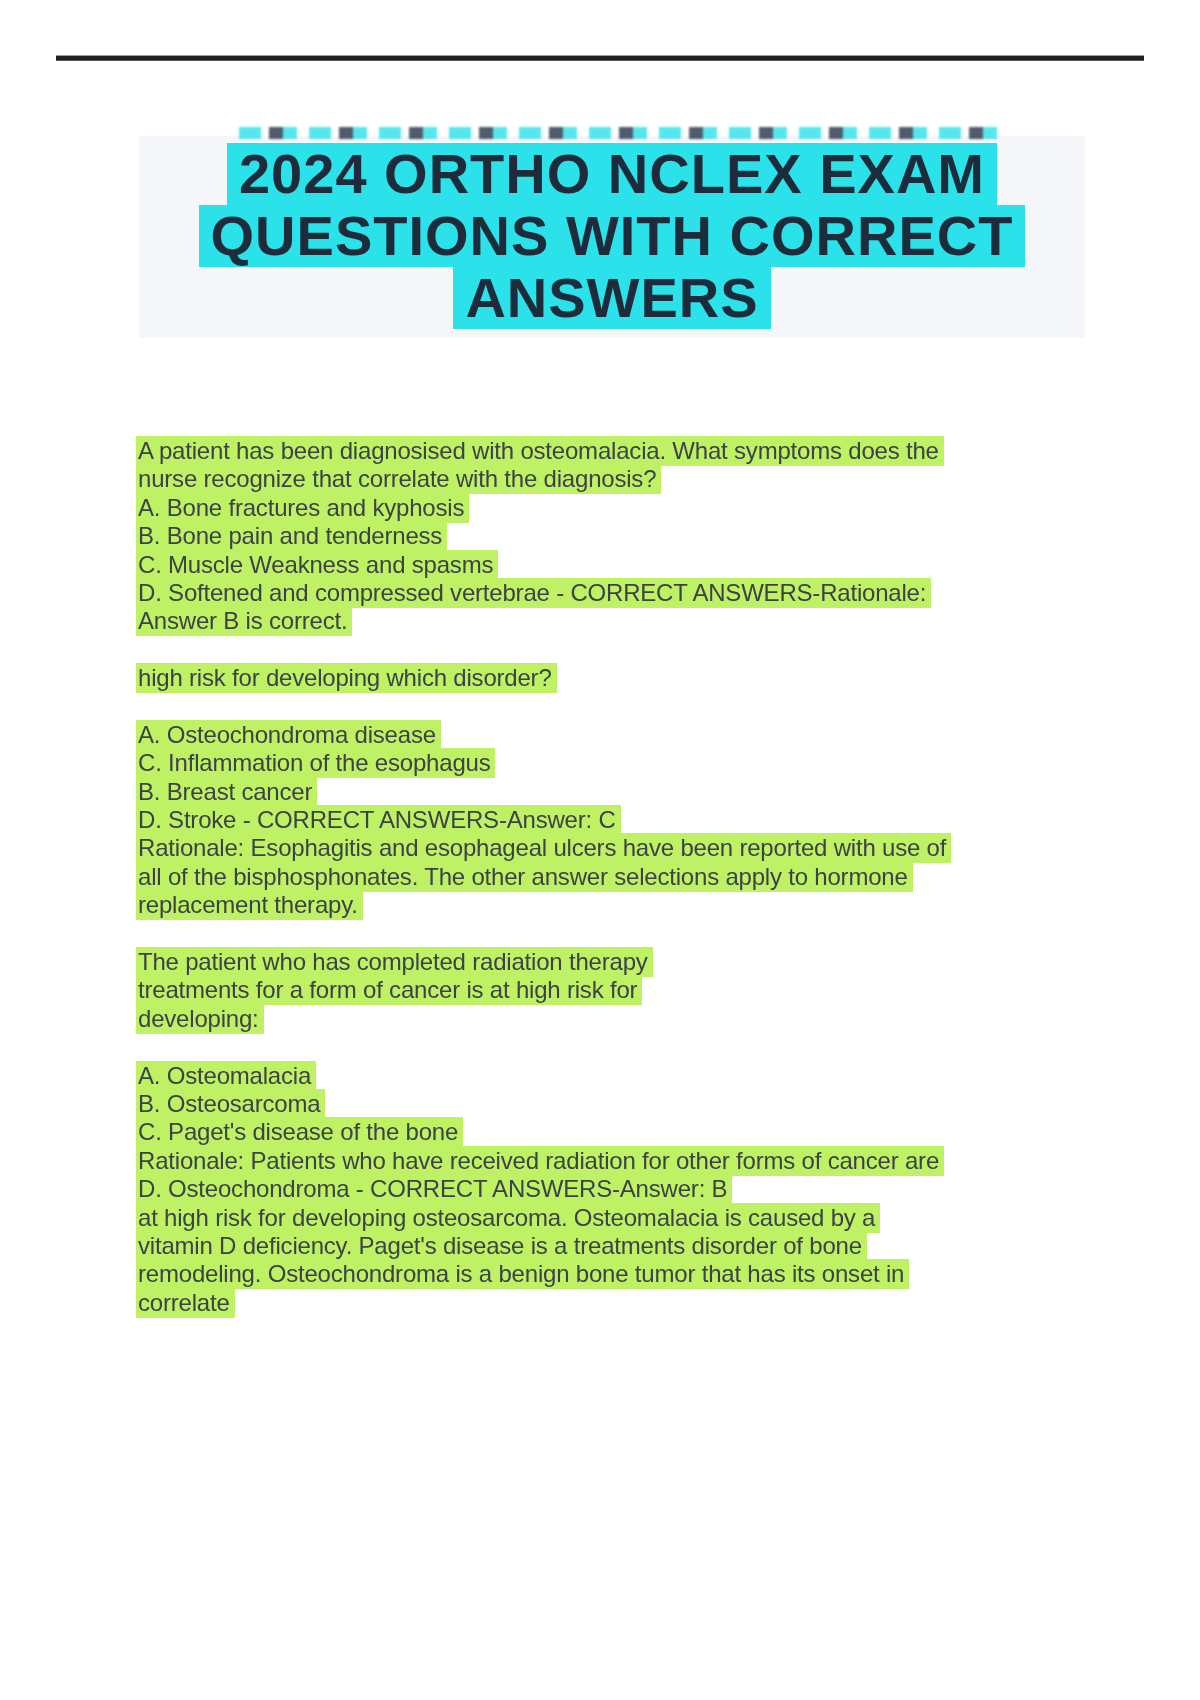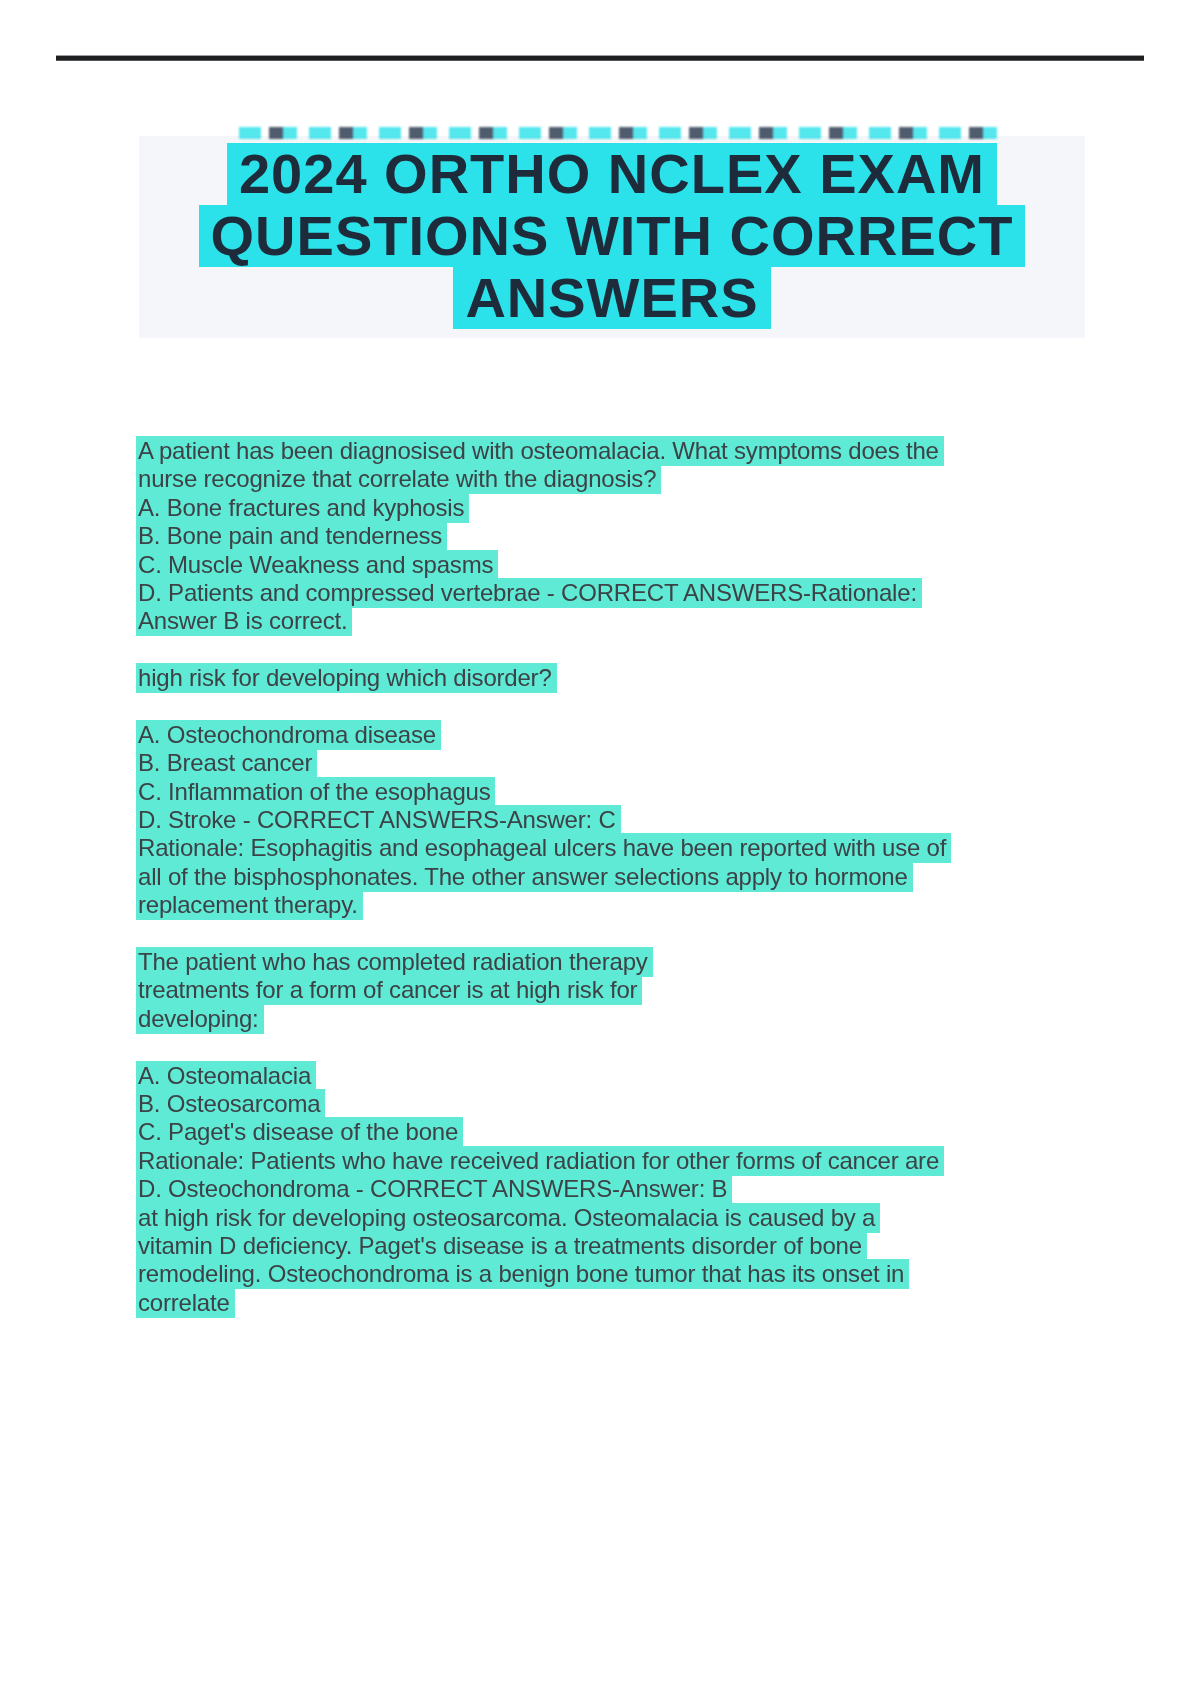--- a/index.html
+++ b/index.html
@@ -61,7 +61,7 @@
   }
   .line{height:28.4px;white-space:nowrap;}
   .line span{
-    background:#5eead4;
+    background:#bef264;
     padding:1px 5px 2px 2px;
     margin-left:-2px;
   }

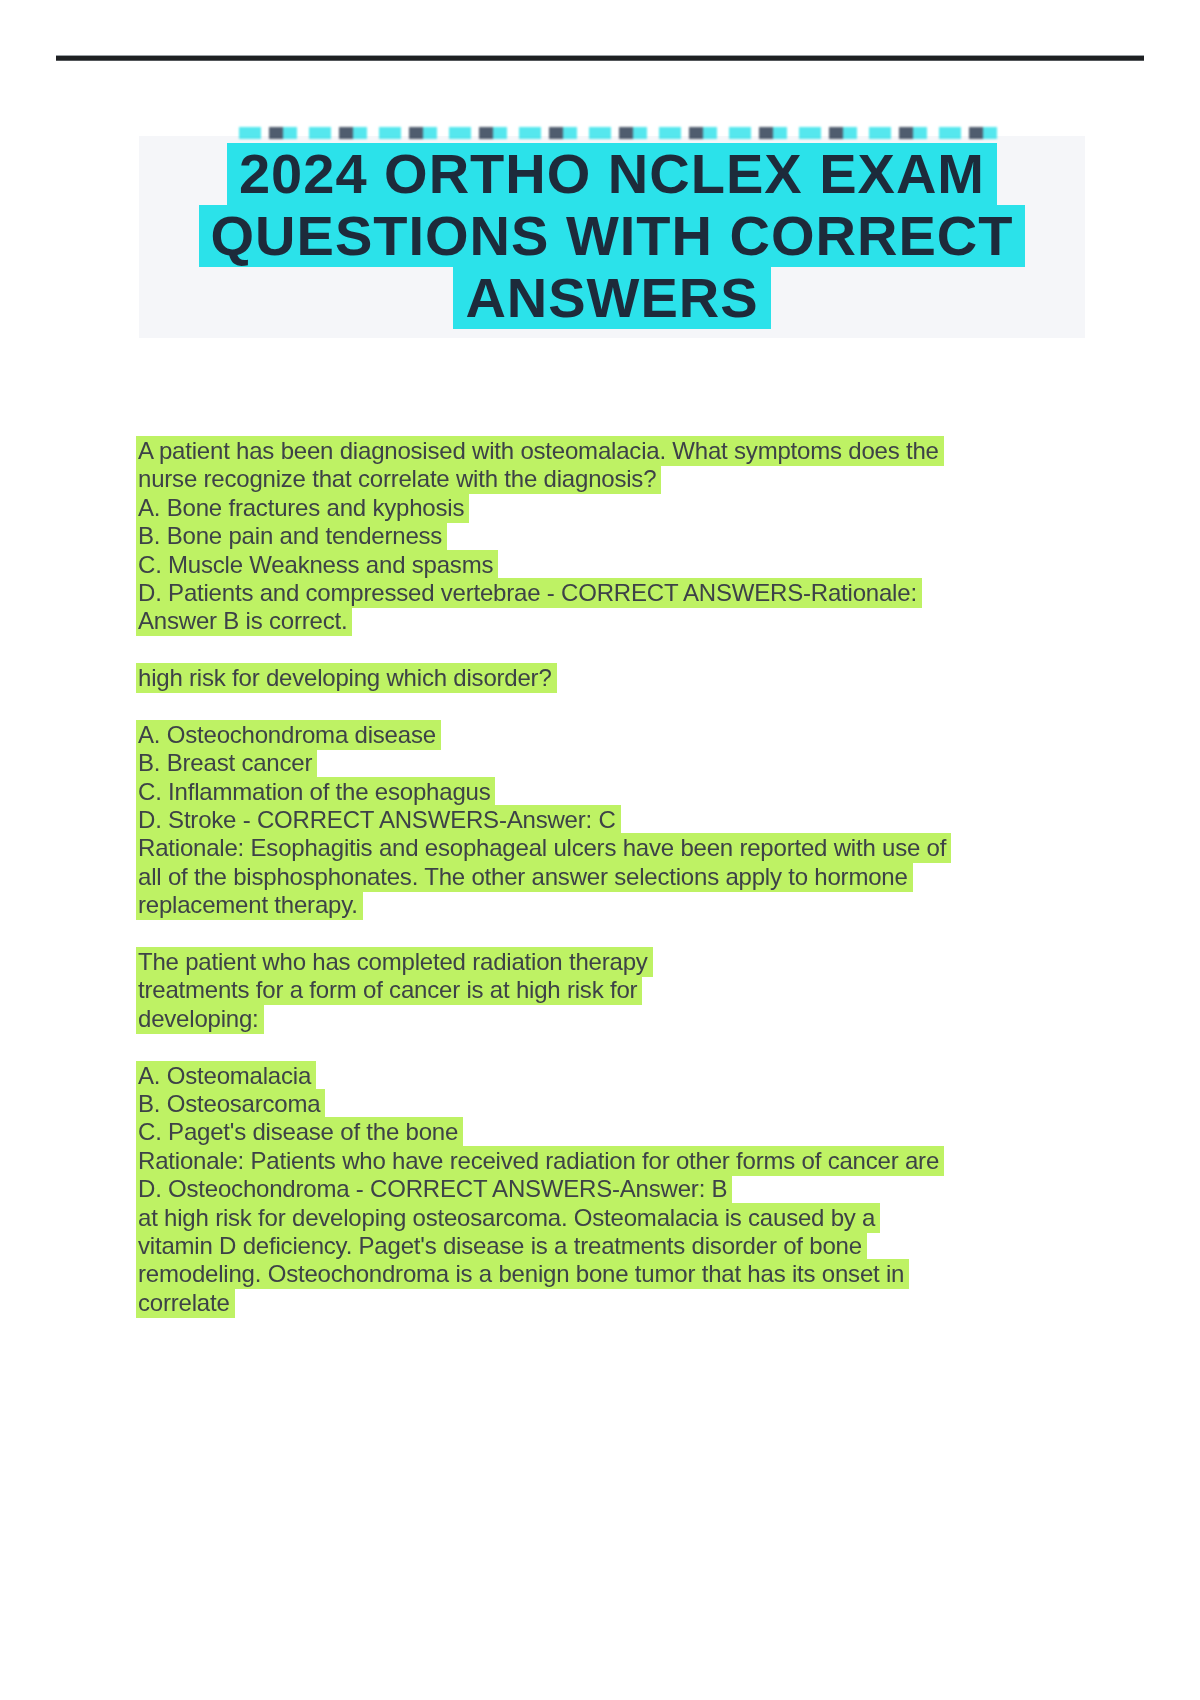--- a/index.html
+++ b/index.html
@@ -89,7 +89,7 @@
     <div class="line"><span>A. Bone fractures and kyphosis</span></div>
     <div class="line"><span>B. Bone pain and tenderness</span></div>
     <div class="line"><span>C. Muscle Weakness and spasms</span></div>
-    <div class="line"><span>D. Patients and compressed vertebrae - CORRECT ANSWERS-Rationale:</span></div>
+    <div class="line"><span>D. Softened and compressed vertebrae - CORRECT ANSWERS-Rationale:</span></div>
     <div class="line"><span>Answer B is correct.</span></div>
     <div class="line"><span></span></div>
     <div class="line"><span>high risk for developing which disorder?</span></div>

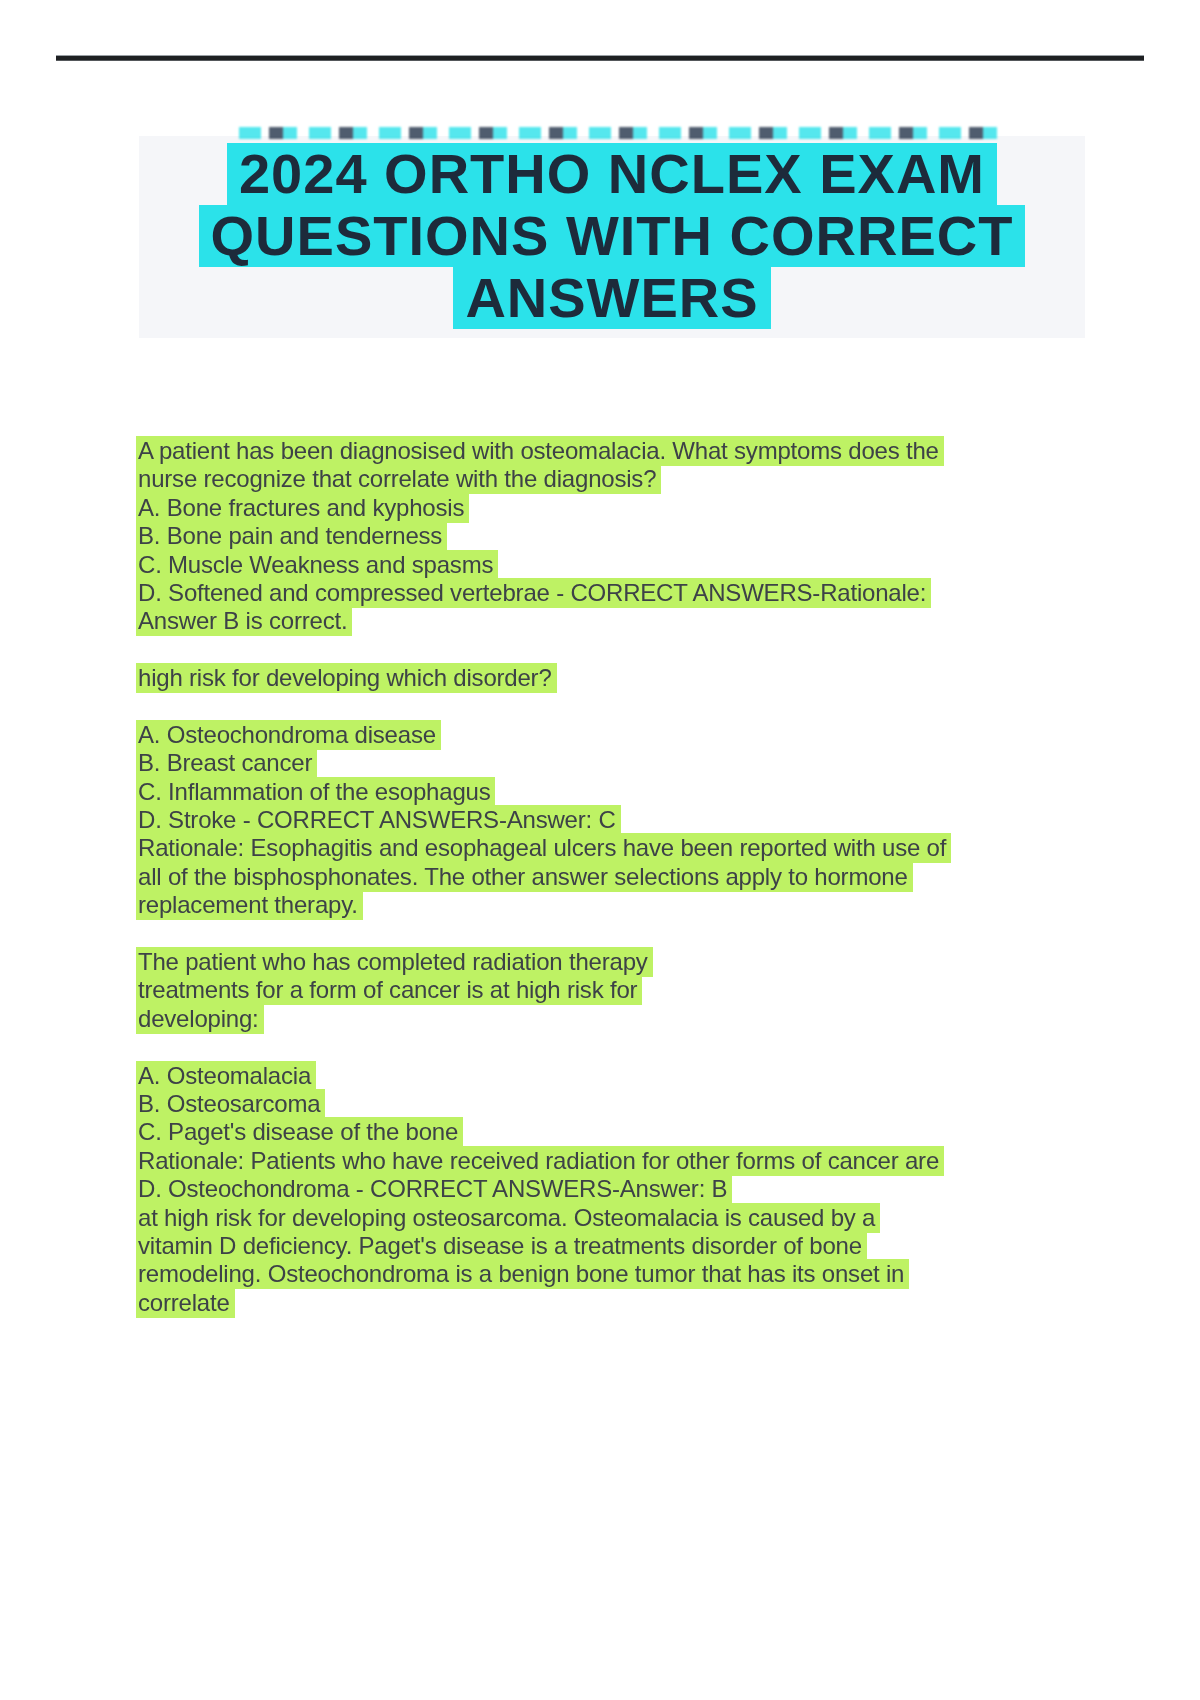--- a/index.html
+++ b/index.html
@@ -95,8 +95,8 @@
     <div class="line"><span>high risk for developing which disorder?</span></div>
     <div class="line"><span></span></div>
     <div class="line"><span>A. Osteochondroma disease</span></div>
+    <div class="line"><span>C. Inflammation of the esophagus</span></div>
     <div class="line"><span>B. Breast cancer</span></div>
-    <div class="line"><span>C. Inflammation of the esophagus</span></div>
     <div class="line"><span>D. Stroke - CORRECT ANSWERS-Answer: C</span></div>
     <div class="line"><span>Rationale: Esophagitis and esophageal ulcers have been reported with use of</span></div>
     <div class="line"><span>all of the bisphosphonates. The other answer selections apply to hormone</span></div>

